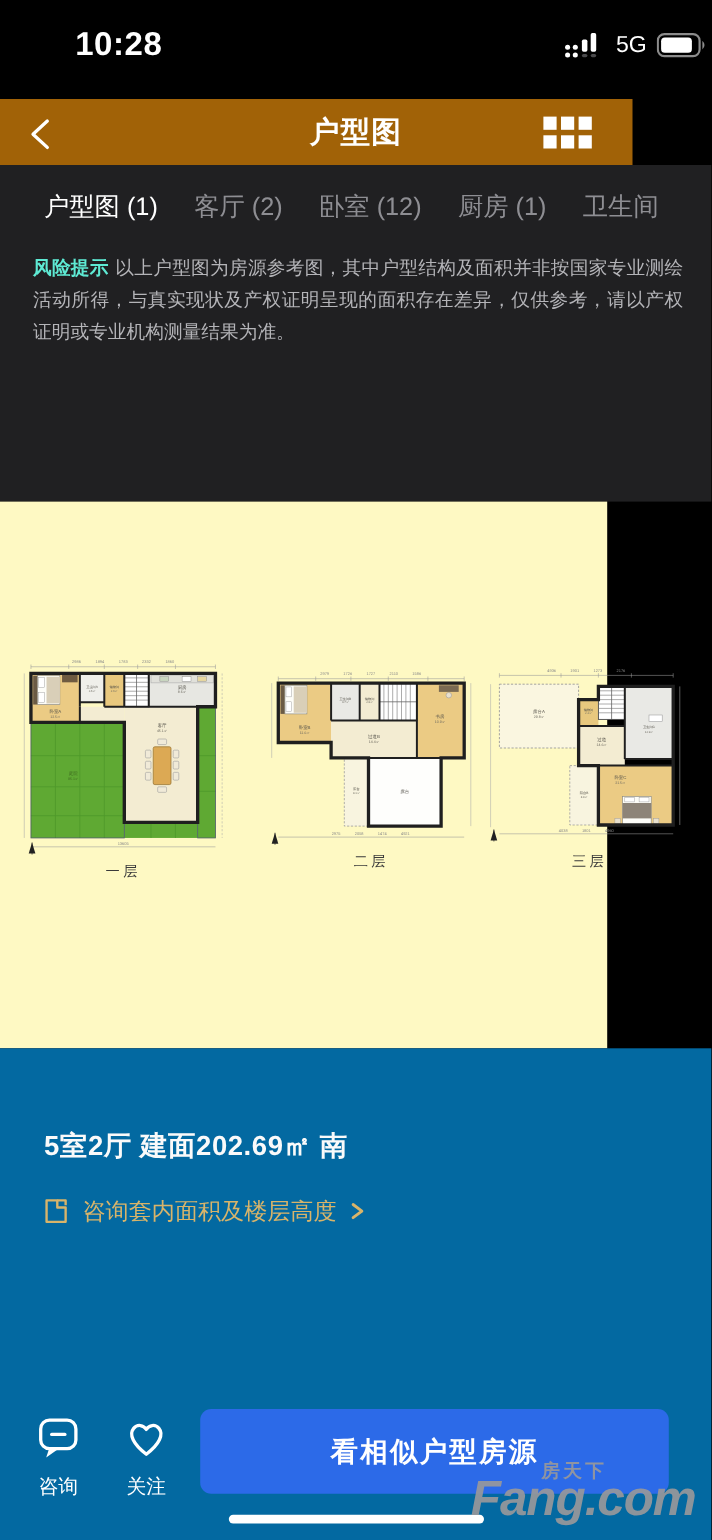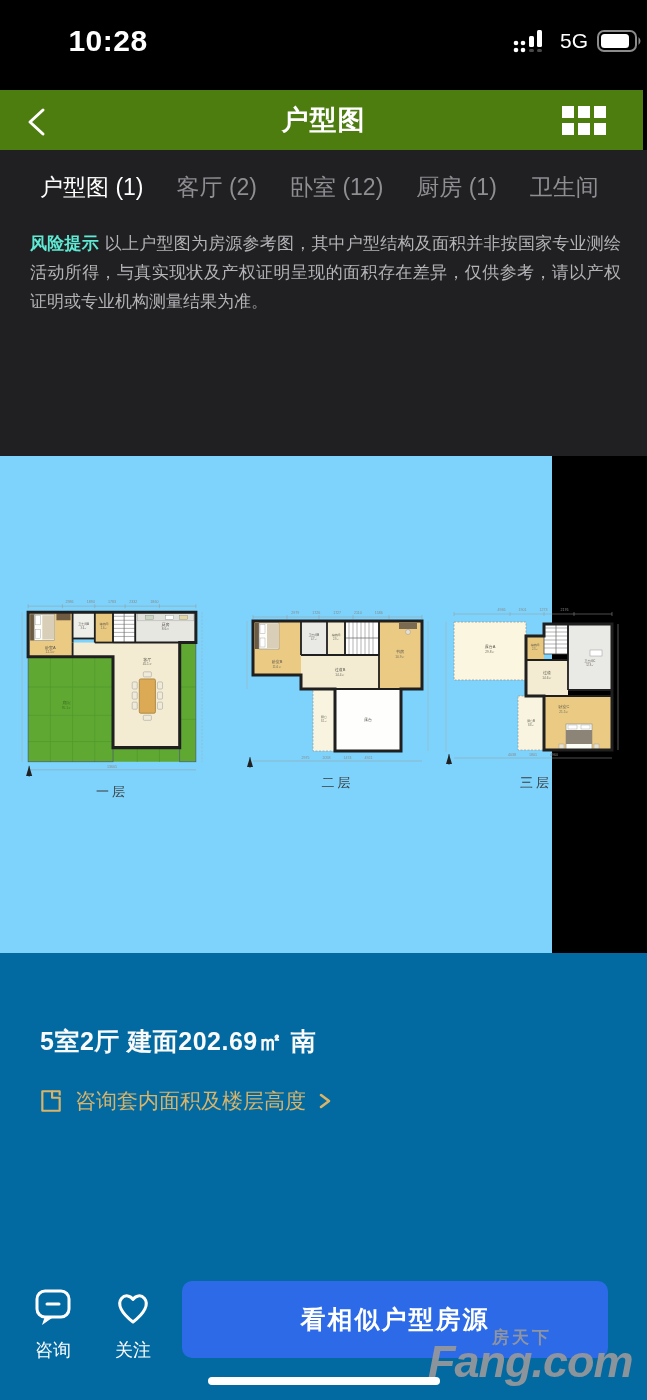--- a/index.html
+++ b/index.html
@@ -12,7 +12,7 @@
   .status-right{position:absolute;right:28px;top:28px;display:flex;align-items:center;gap:9px;}
   .net-label{color:#fff;font-size:21px;font-weight:500;}
   
-  .nav-bar{position:absolute;left:0;top:90px;width:643px;height:60px;background:#4d7c0f;}
+  .nav-bar{position:absolute;left:0;top:90px;width:575px;height:60px;background:#a16207;}
   .back-btn{position:absolute;left:18px;top:12px;width:40px;height:40px;cursor:pointer;}
   .nav-title{position:absolute;left:0;top:12px;width:647px;text-align:center;
              color:#fff;font-size:27px;font-weight:600;letter-spacing:1px;}

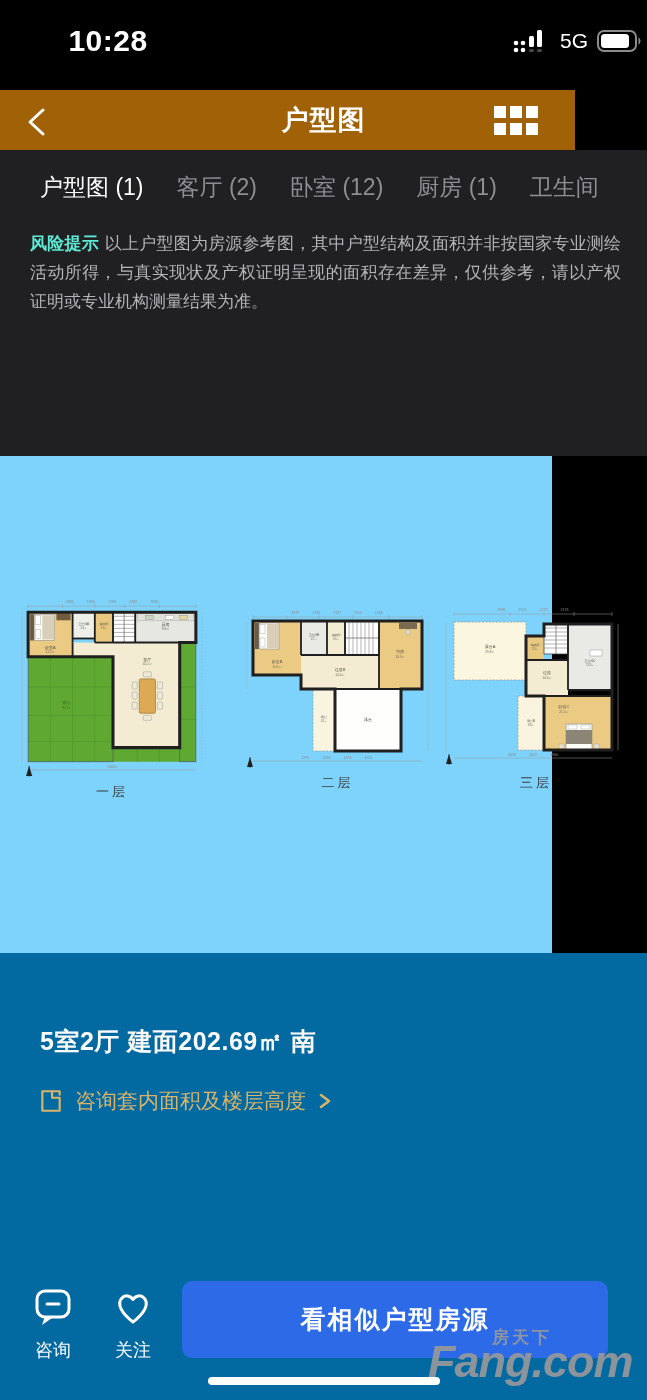--- a/index.html
+++ b/index.html
@@ -26,7 +26,7 @@
   .risk{margin:26px 26px 0 30px;font-size:17px;line-height:29px;color:#B4B4B8;text-align:justify;}
   .risk b{color:#5eead4;font-weight:bold;margin-right:6px;}
   
-  .plan-area{position:absolute;left:0;top:456px;width:552px;height:497px;background:#7dd3fc;}
+  .plan-area{position:absolute;left:0;top:456px;width:552px;height:497px;background:#fef9c3;}
   .floor{position:absolute;}
   .floor svg{display:block;}
   .floor-caption{margin-top:5px;text-align:center;font-size:13px;color:#3a3a3a;letter-spacing:3px;}

